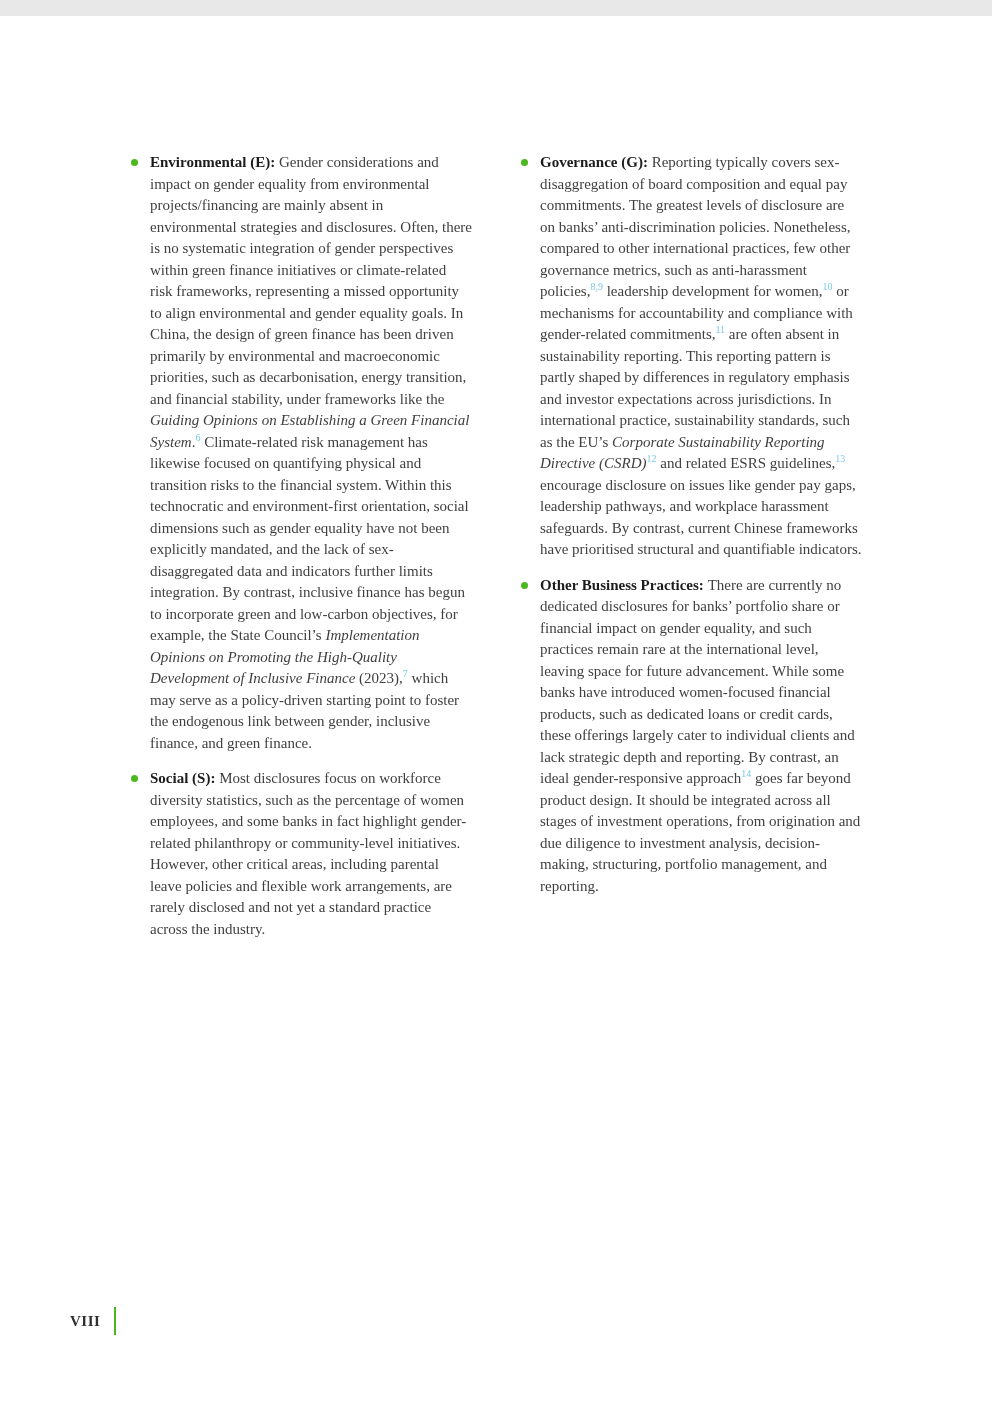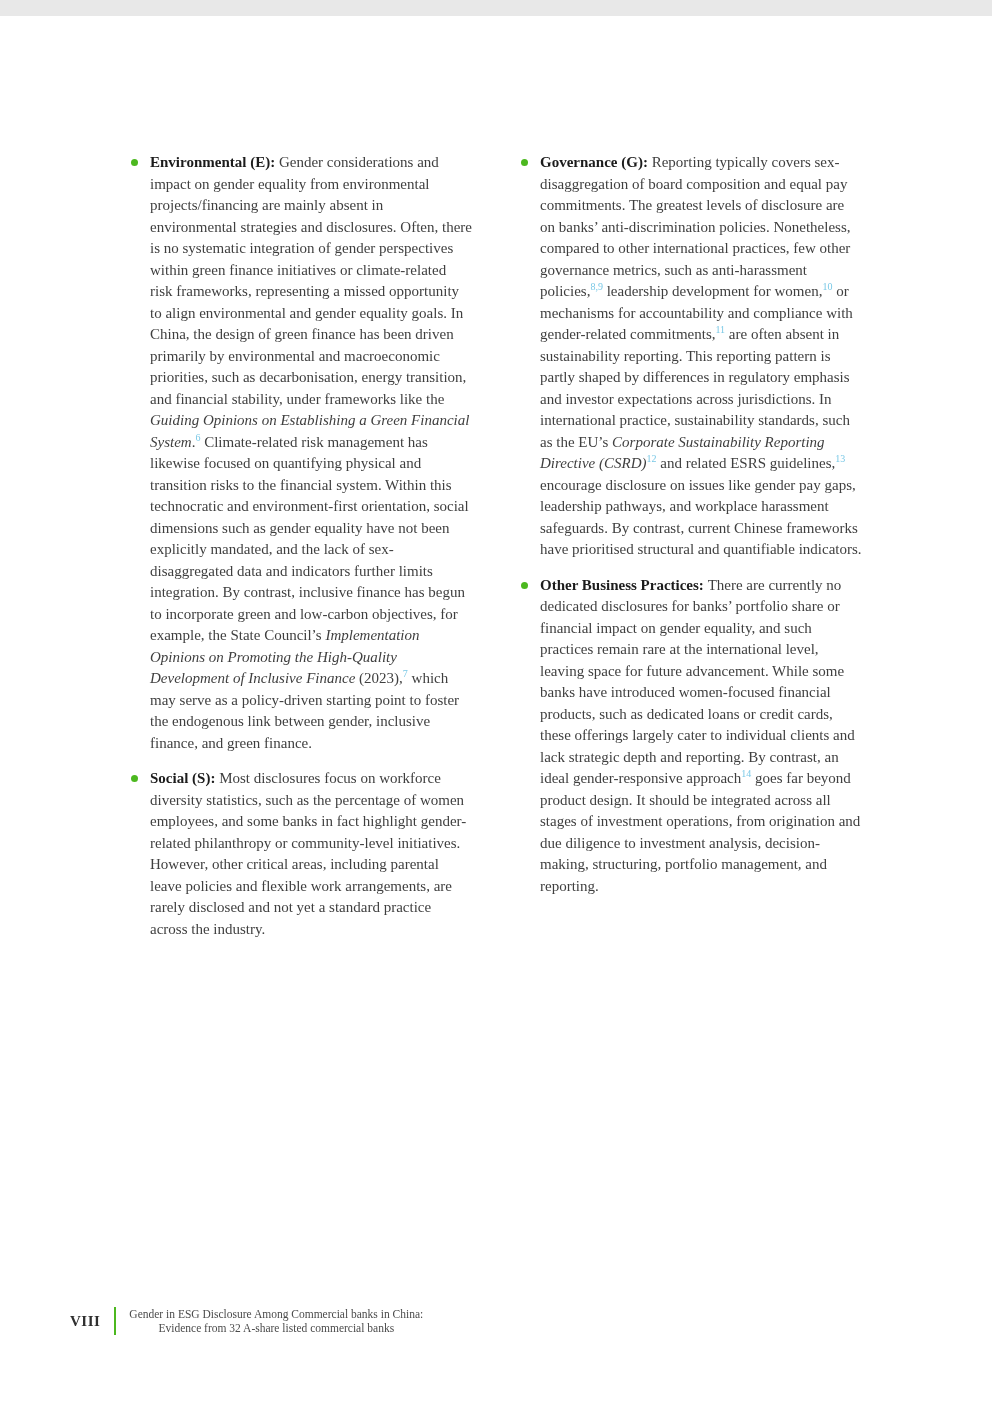--- a/index.html
+++ b/index.html
@@ -59,7 +59,6 @@
     top: 1291px;
     display: flex;
     align-items: center;
-    text-align: center;
   }
   .footer-page-num {
     font-size: 15px;

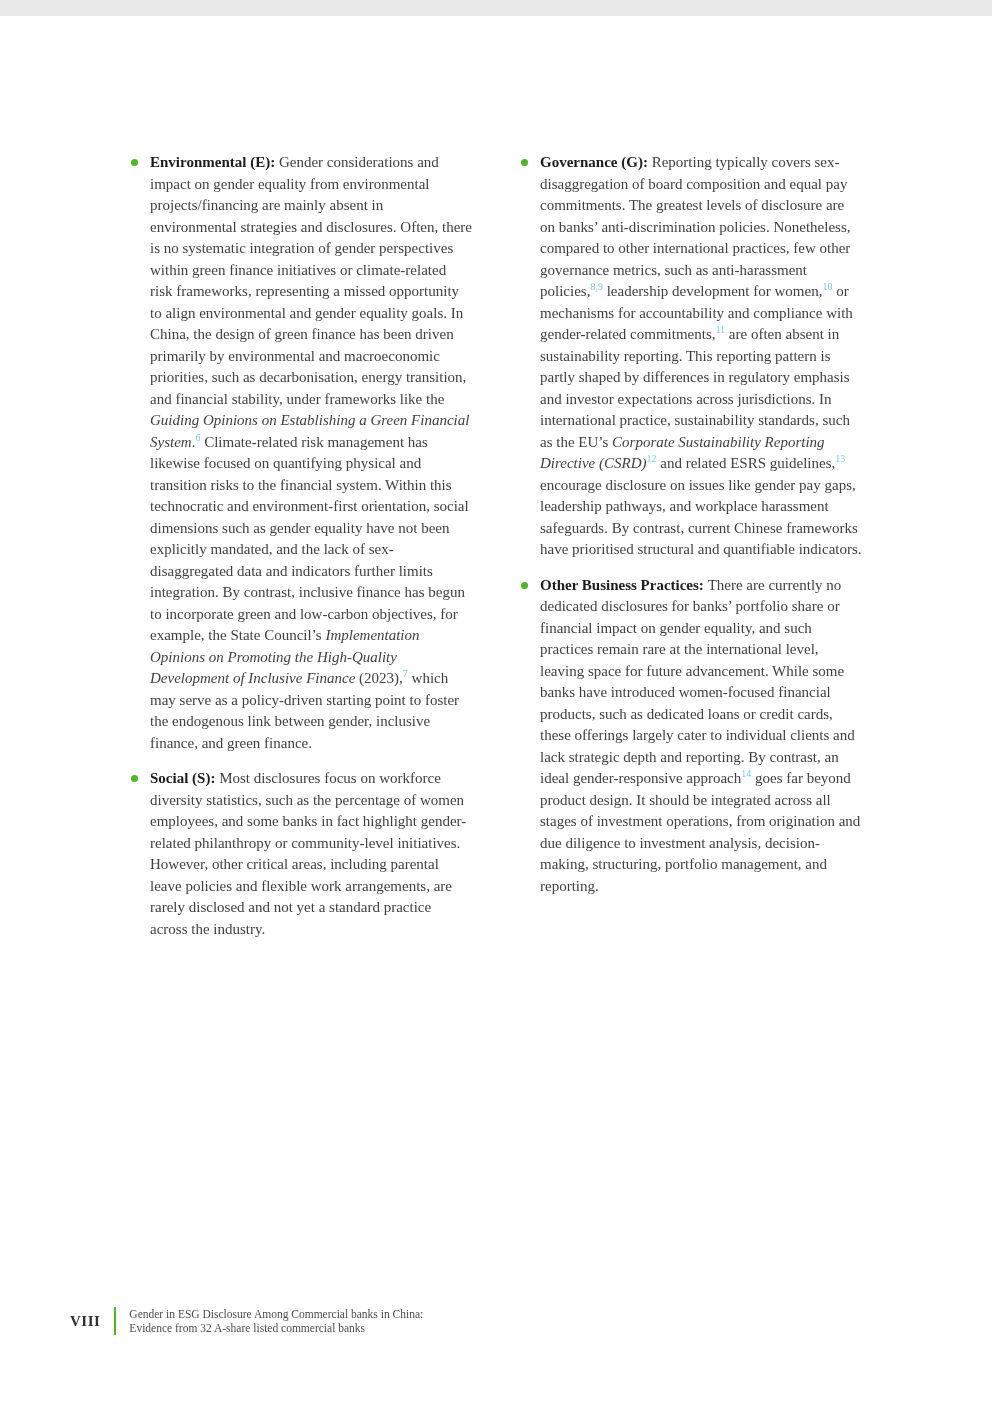--- a/index.html
+++ b/index.html
@@ -131,10 +131,6 @@
   <div class="footer">
     <span class="footer-page-num">VIII</span>
     <span class="footer-divider js-accent-bg" style="background: rgb(76, 184, 31);"></span>
-    <span class="footer-title">
-      <span>Gender in ESG Disclosure Among Commercial banks in China:</span><br>
-      <span>Evidence from 32 A-share listed commercial banks</span>
-    </span>
   </div>
 
   <div class="bottom-bar" style="background: rgb(56, 160, 46);"></div>

